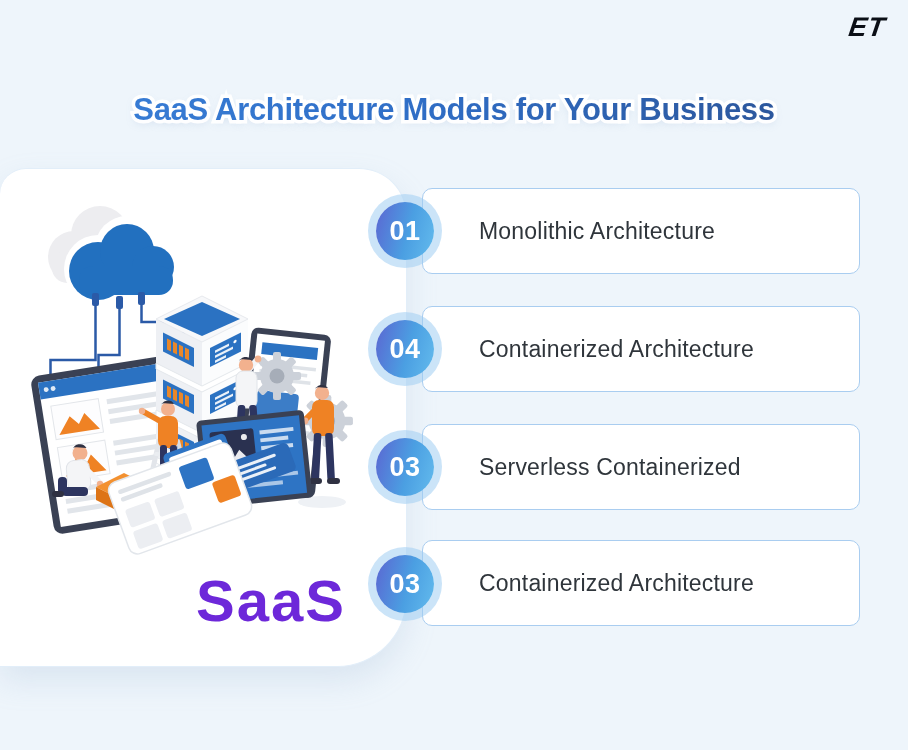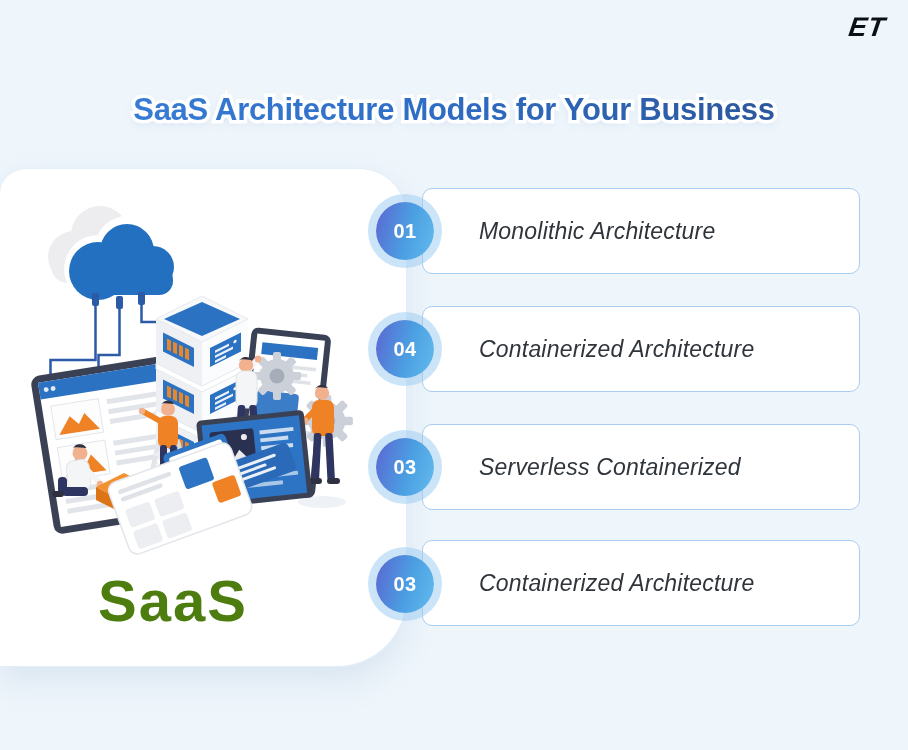--- a/index.html
+++ b/index.html
@@ -56,7 +56,7 @@
     background:linear-gradient(105deg,#5b66d2 0%,#4b9fe2 55%,#63bbed 100%);
     box-shadow:0 0 0 8px rgba(161,206,242,0.55);
     display:flex;align-items:center;justify-content:center;
-    color:#ffffff;font-size:20px;font-weight:800;letter-spacing:0.5px;
+    color:#ffffff;font-size:27px;font-weight:800;letter-spacing:0.5px;
   }
   .r1c{top:188px;} .r2c{top:306px;} .r3c{top:424px;} .r4c{top:540px;}
   .r1b{top:202px;} .r2b{top:320px;} .r3b{top:438px;} .r4b{top:555px;}

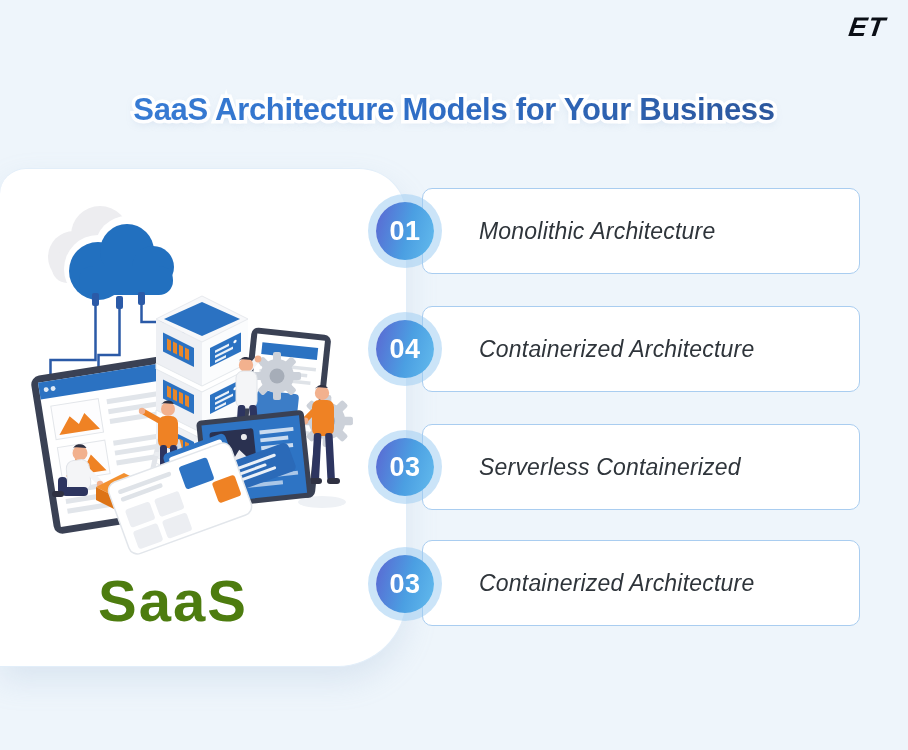--- a/index.html
+++ b/index.html
@@ -50,7 +50,7 @@
     display:flex;align-items:center;box-sizing:border-box;
     padding-left:56px;
   }
-  .row-label{font-size:23px;color:#2f353b;letter-spacing:0.2px;font-style:italic;}
+  .row-label{font-size:23px;color:#2f353b;letter-spacing:0.2px;}
   .badge{
     position:absolute;left:376px;width:58px;height:58px;border-radius:50%;
     background:linear-gradient(105deg,#5b66d2 0%,#4b9fe2 55%,#63bbed 100%);

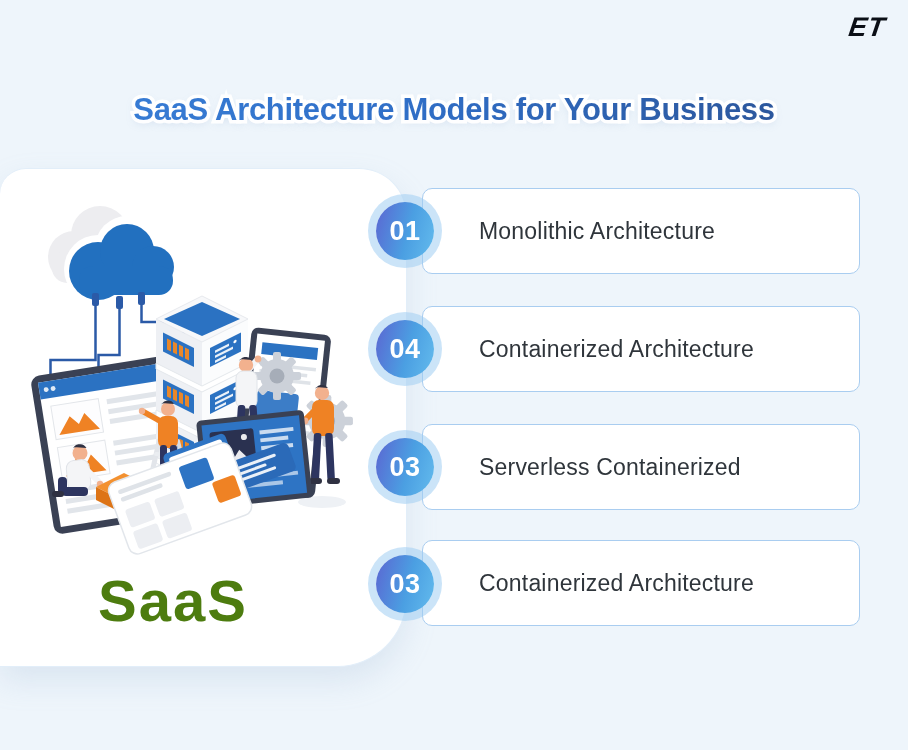--- a/index.html
+++ b/index.html
@@ -39,8 +39,8 @@
   }
   .panel svg{position:absolute;left:0;top:0;}
   .watermark{
-    position:absolute;left:0;top:398px;width:346px;text-align:center;
-    font-size:58px;font-weight:700;color:#4d7c0f;letter-spacing:2px;
+    position:absolute;left:0;top:398px;width:346px;text-align:right;
+    font-size:58px;font-weight:700;color:#6d28d9;letter-spacing:2px;
     user-select:none;
   }
   

